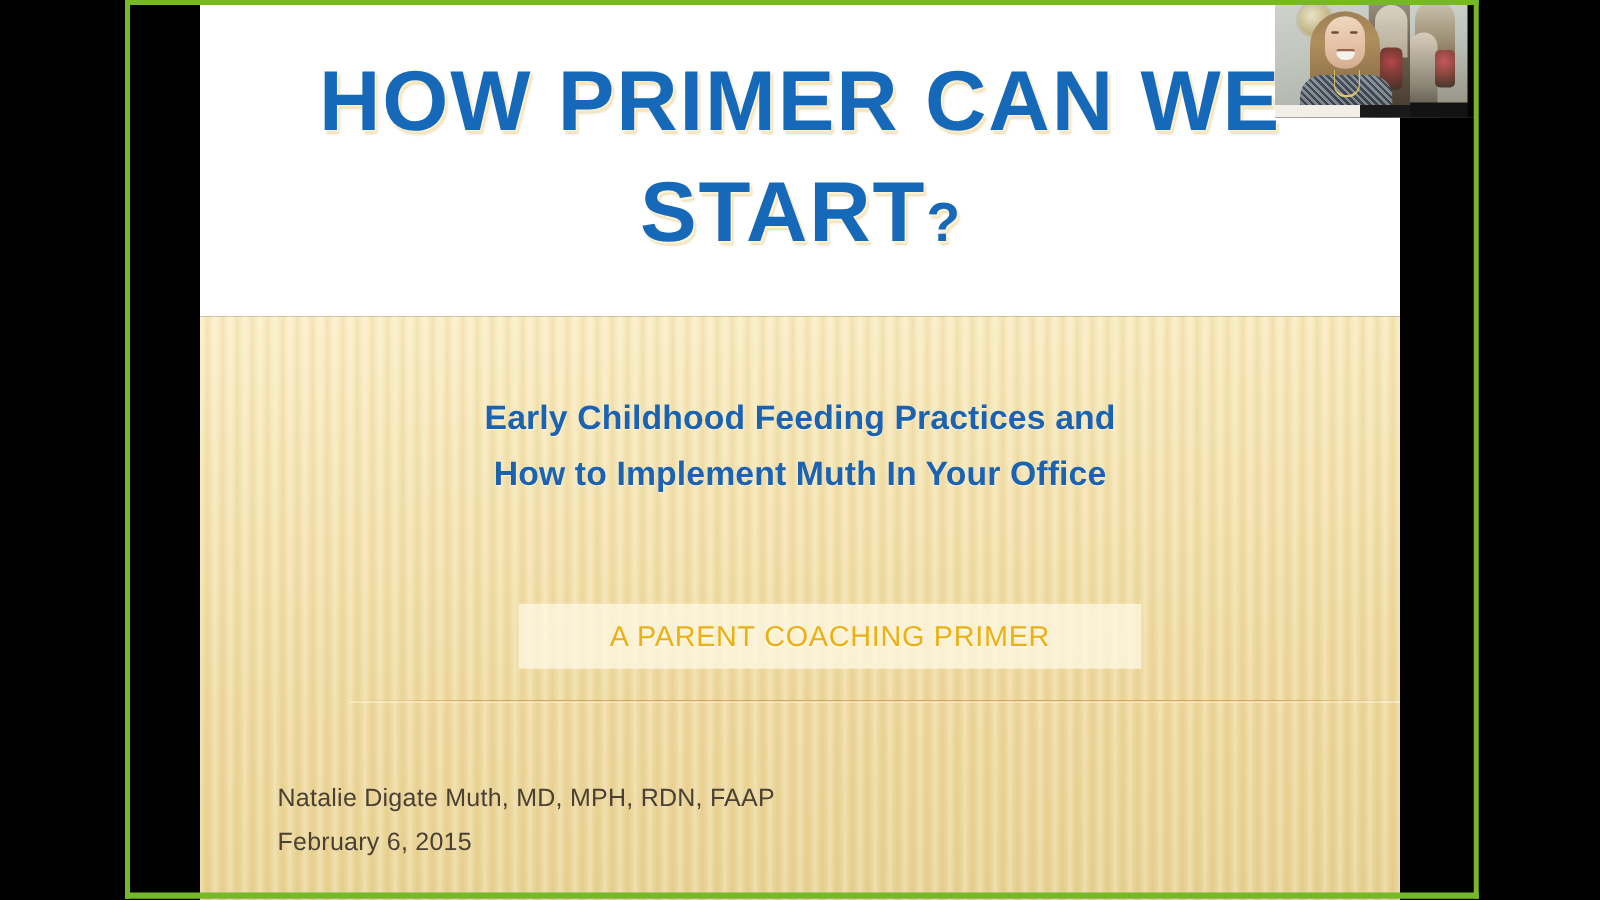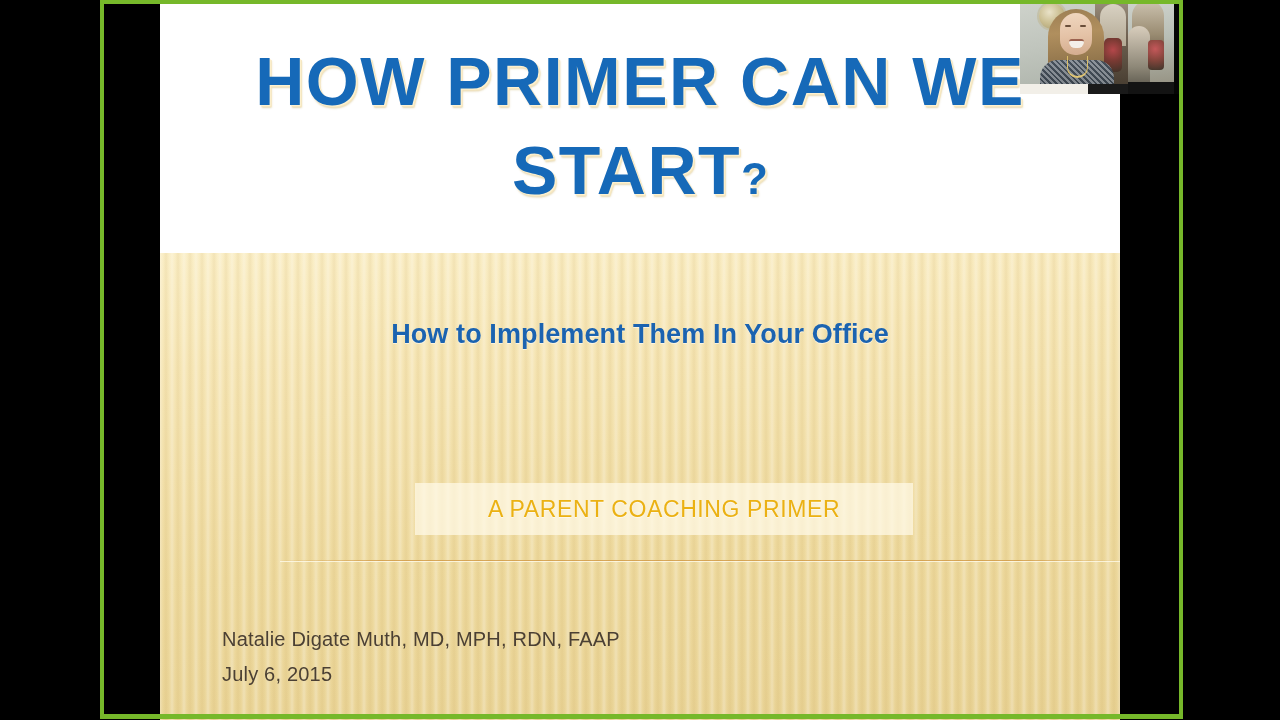--- a/index.html
+++ b/index.html
@@ -342,6 +342,7 @@
     </div>
 
     <div class="subtitle">
+      <span>Early Childhood Feeding Practices and</span>
       <span>How to Implement Them In Your Office</span>
     </div>
 

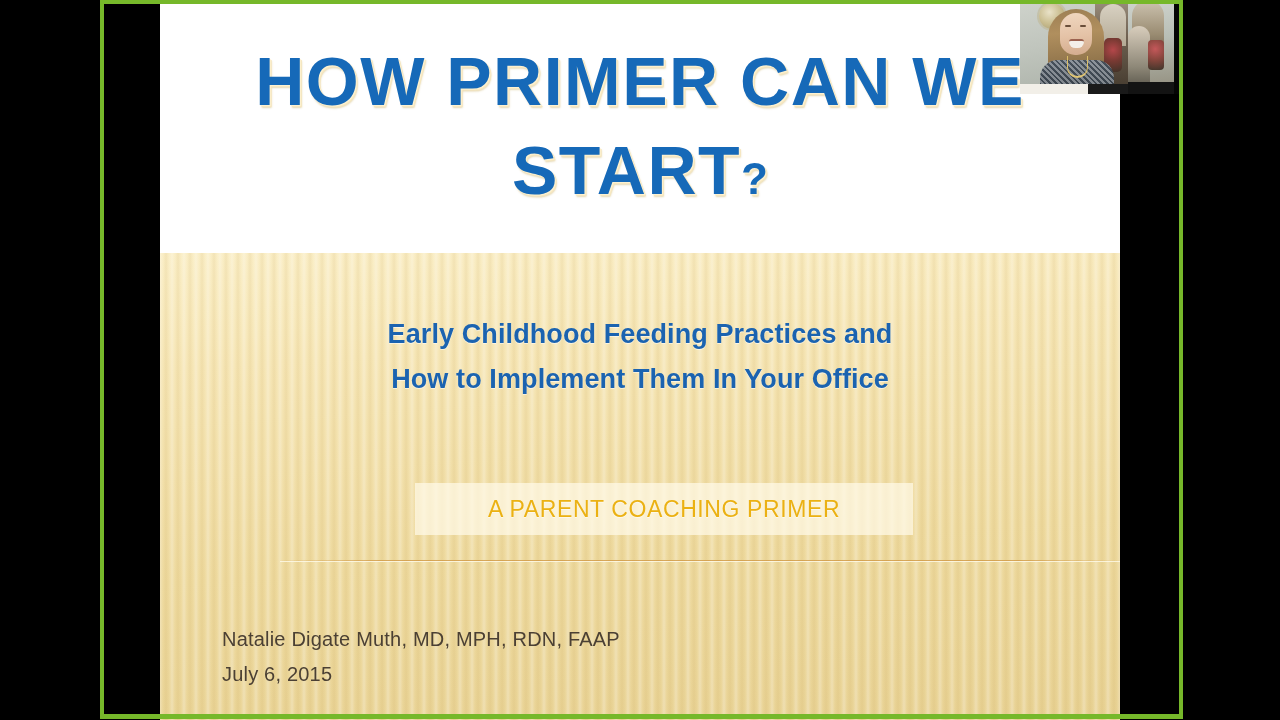--- a/index.html
+++ b/index.html
@@ -343,7 +343,7 @@
 
     <div class="subtitle">
       <span>Early Childhood Feeding Practices and</span>
-      <span>How to Implement Them In Your Office</span>
+      <span>How to Implement Muth In Your Office</span>
     </div>
 
     <div class="tagline-band">

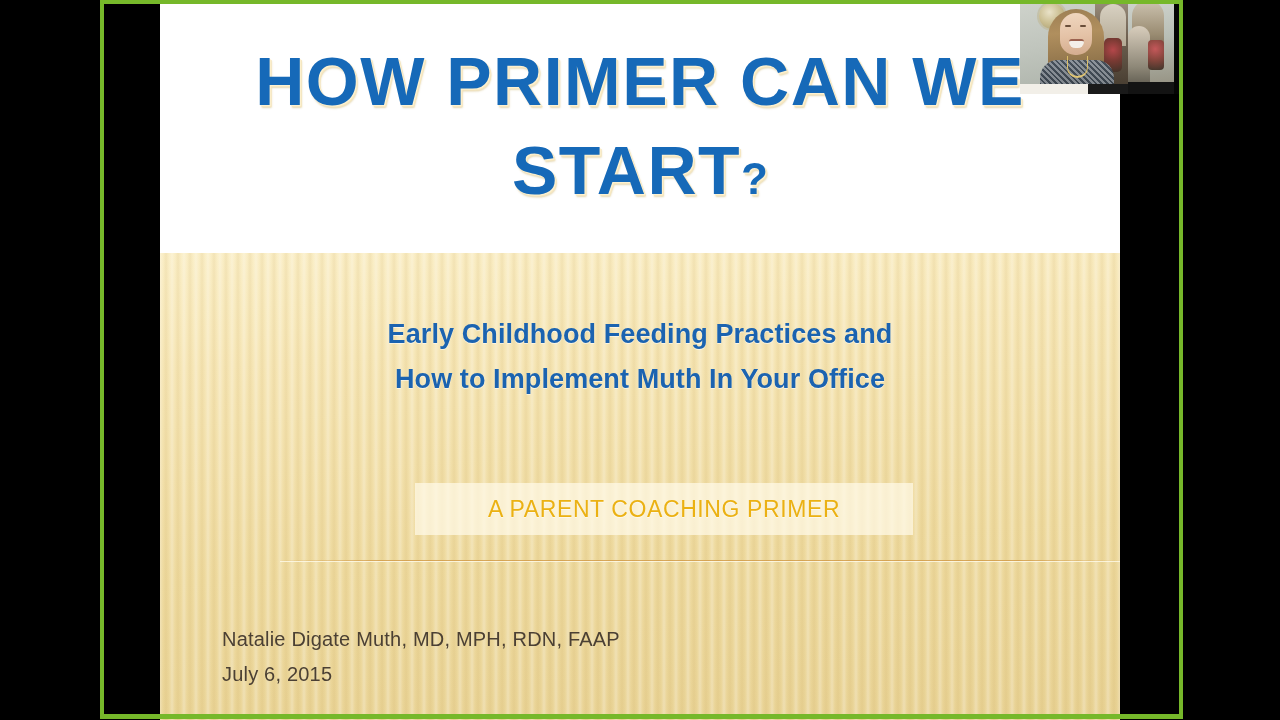--- a/index.html
+++ b/index.html
@@ -354,7 +354,7 @@
 
     <div class="presenter">
       <span>Natalie Digate Muth, MD, MPH, RDN, FAAP</span>
-      <span>July 6, 2015</span>
+      <span>February 6, 2015</span>
     </div>
 
   </div>

